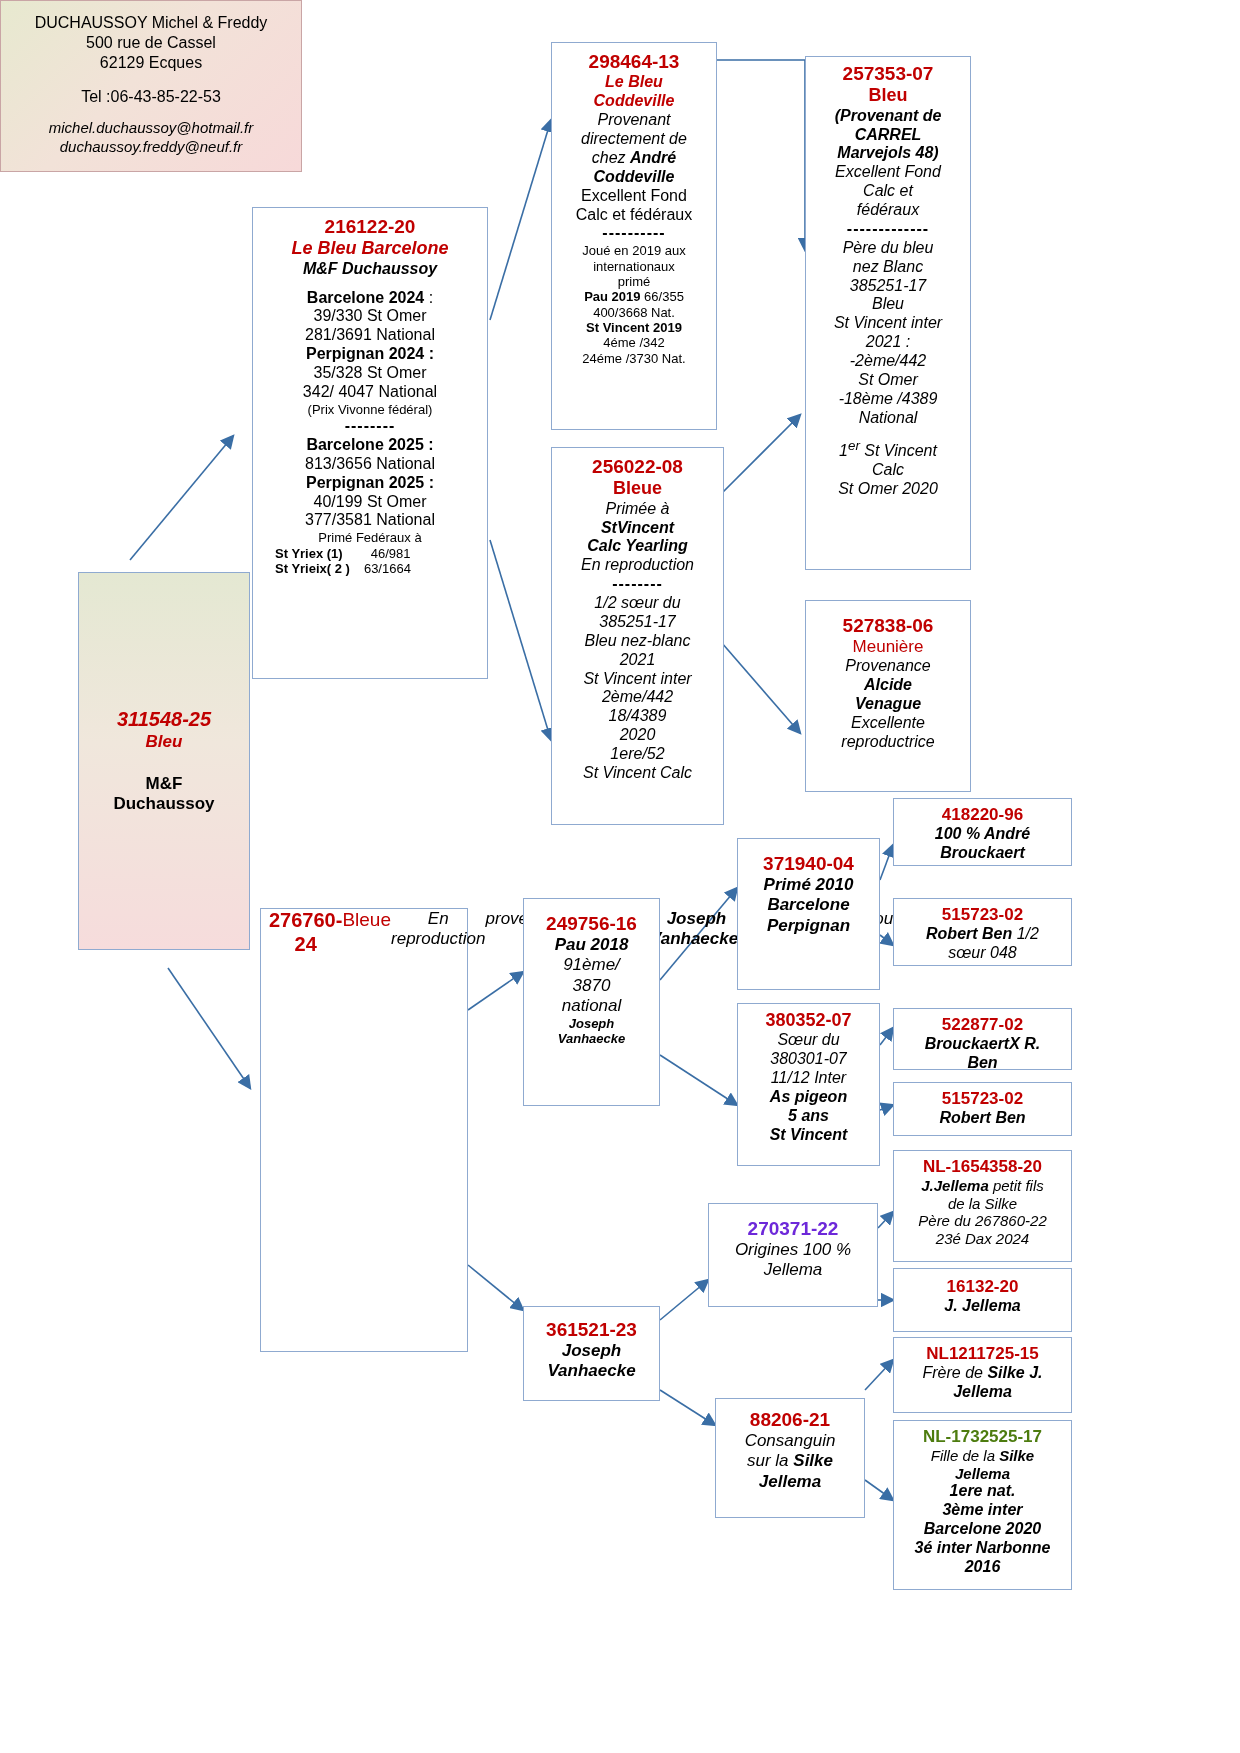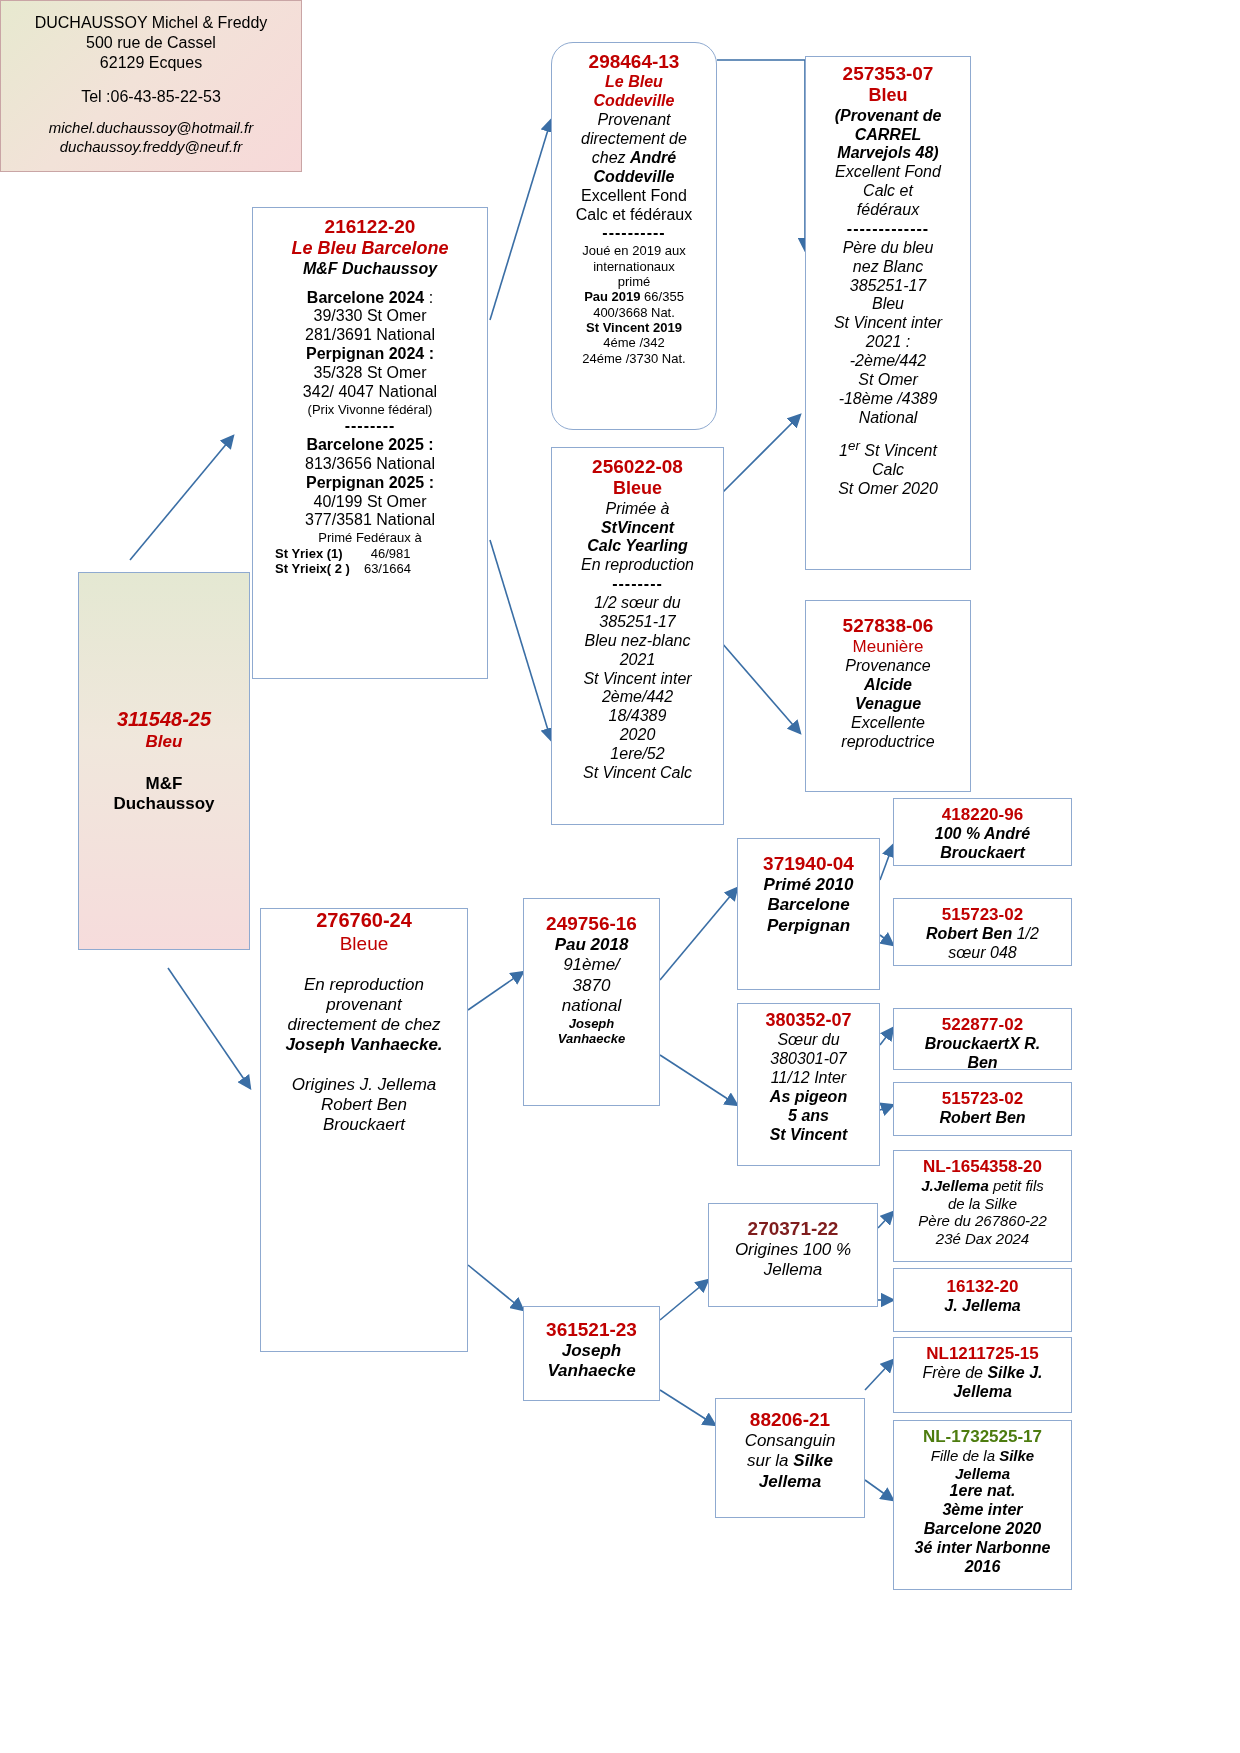--- a/index.html
+++ b/index.html
@@ -146,7 +146,7 @@
   <div class="sm" style="text-align:left;padding-left:18px"><b>St Yrieix( 2 )</b><span style="display:inline-block;width:14px"></span><span>63/1664</span></div>
 </div>
 
-<div class="box" style="left:551px;top:42px;width:166px;height:388px;font-size:16px;padding:8px 3px 0;border-radius:22px;">
+<div class="box" style="left:551px;top:42px;width:166px;height:388px;font-size:16px;padding:8px 3px 0;">
   <div style="font-size:19px;font-weight:bold;color:#c00000">298464-13</div>
   <div class="bi red">Le Bleu</div>
   <div class="bi red">Coddeville</div>

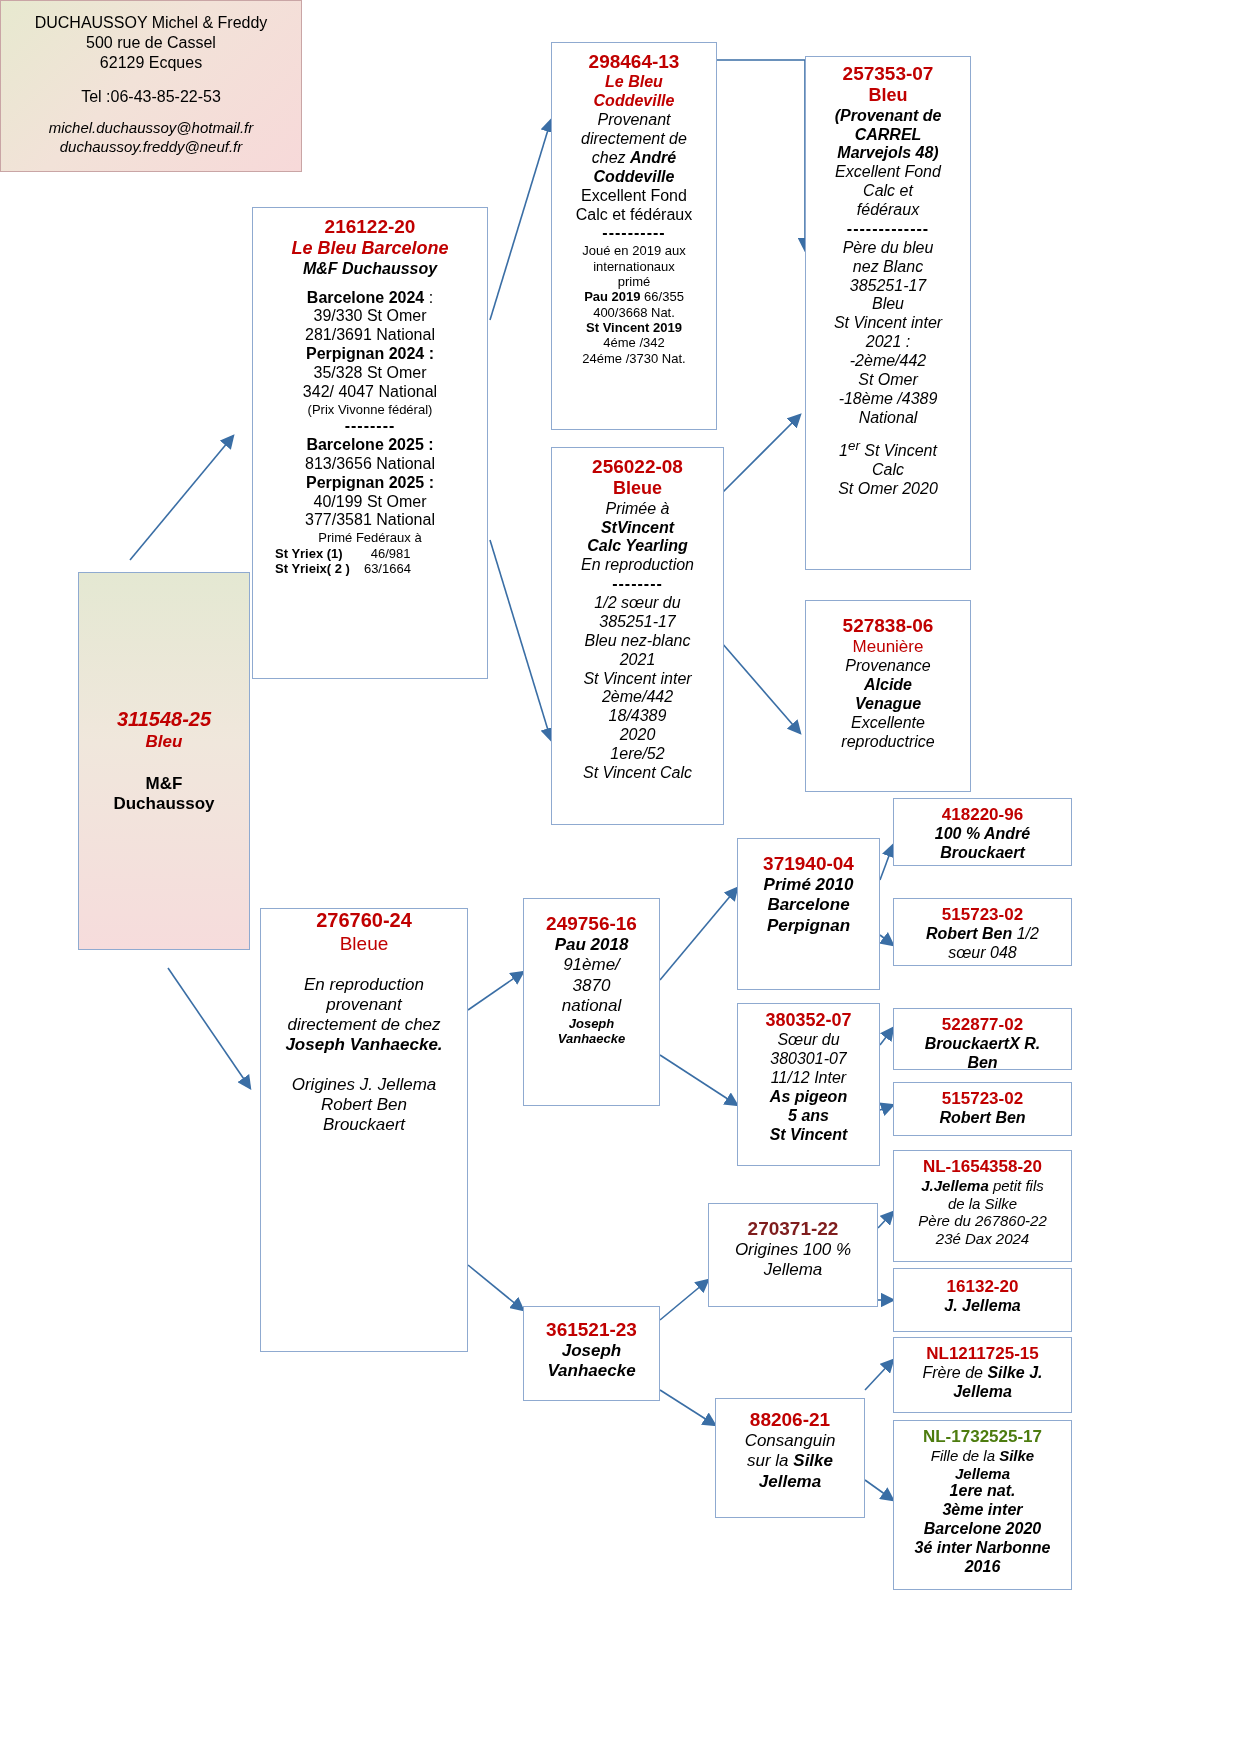--- a/index.html
+++ b/index.html
@@ -223,7 +223,7 @@
   <div class="i">reproductrice</div>
 </div>
 
-<div class="box" style="left:260px;top:908px;width:208px;height:444px;font-size:17px;padding:0 8px;display:flex;flex-direction:column;justify-content:flex-start;">
+<div class="box" style="left:260px;top:908px;width:208px;height:444px;font-size:17px;padding:0 8px;display:flex;flex-direction:row;justify-content:flex-start;">
   <div style="font-size:20px;font-weight:bold;color:#c00000">276760-24</div>
   <div style="font-size:19px;color:#c00000">Bleue</div>
   <span class="sp"></span>

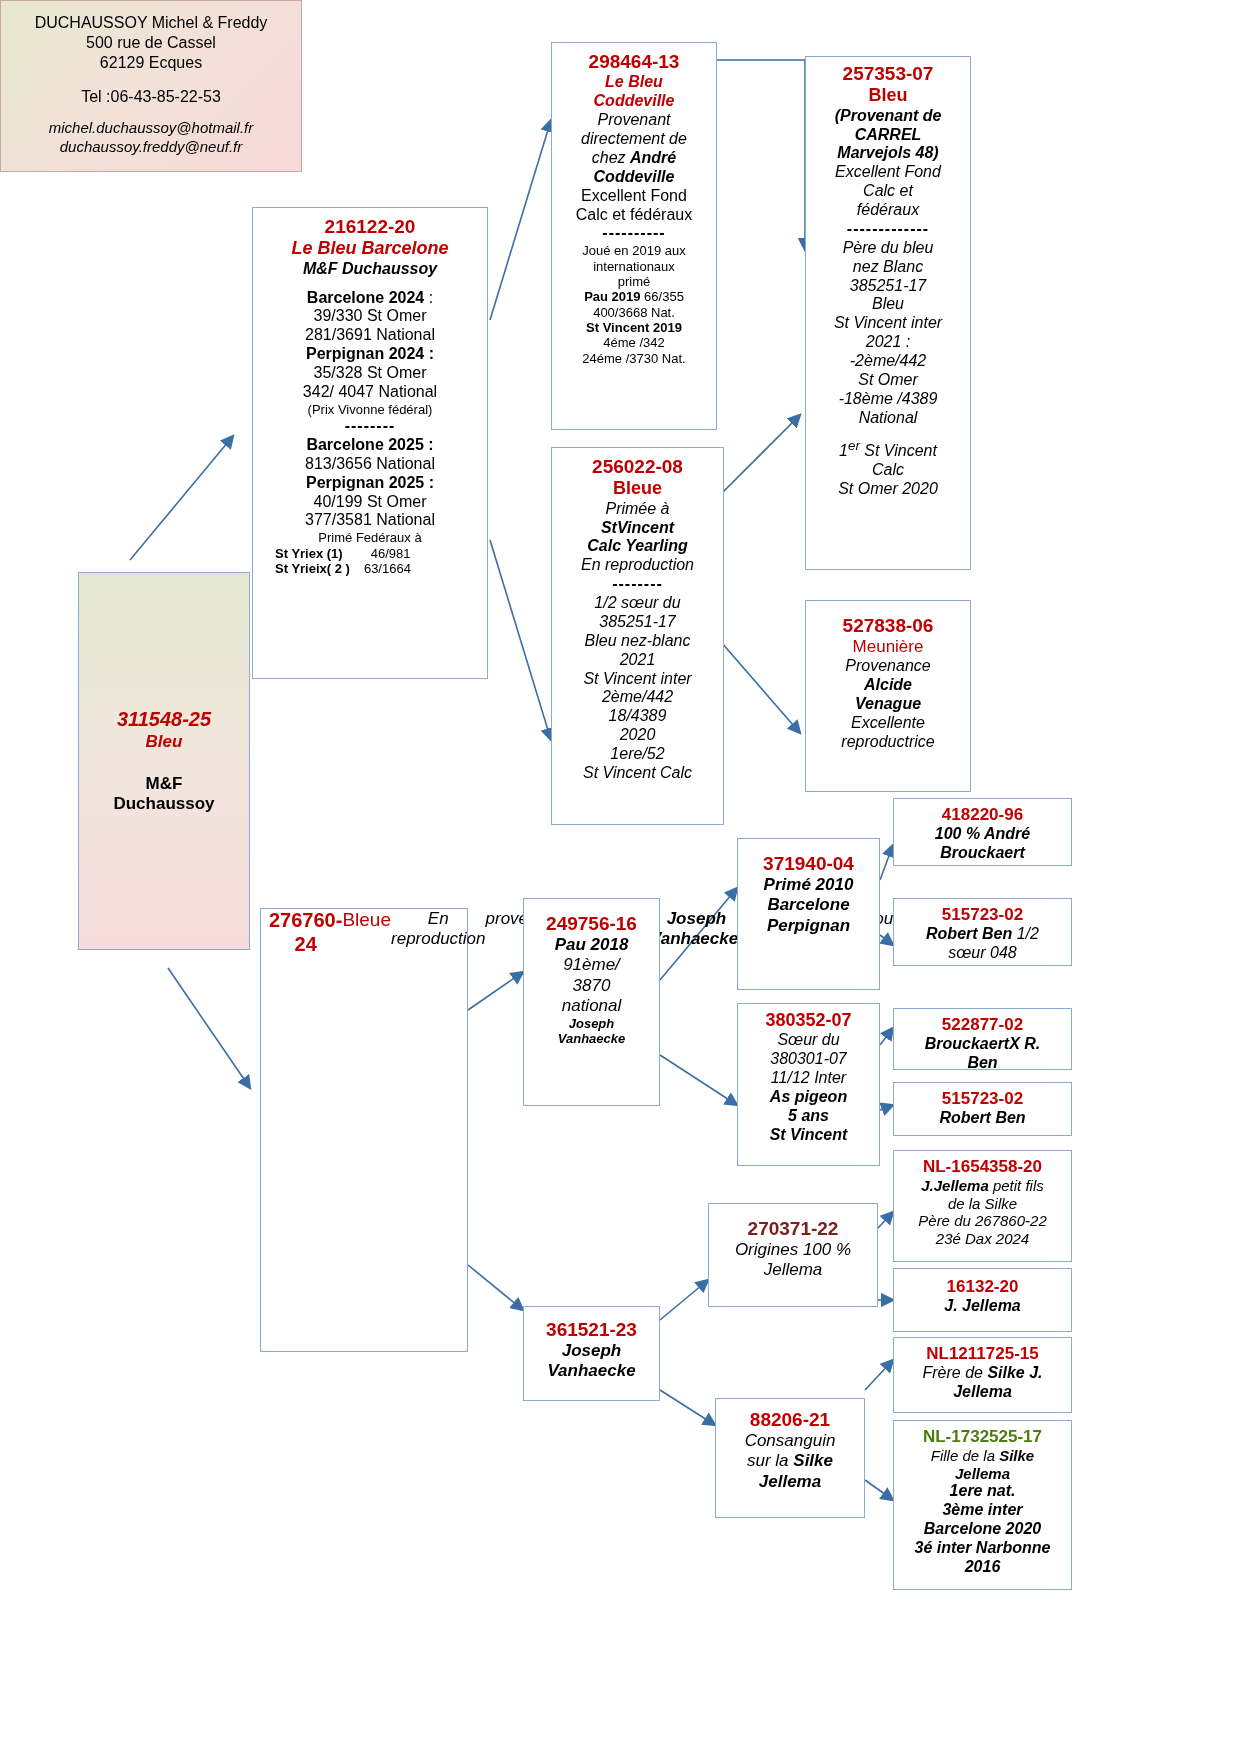--- a/index.html
+++ b/index.html
@@ -290,7 +290,7 @@
 </div>
 
 <div class="box" style="left:708px;top:1203px;width:170px;height:104px;font-size:17px;padding:14px 3px 0;">
-  <div style="font-size:19px;font-weight:bold;color:#7f1d1d">270371-22</div>
+  <div style="font-size:19px;font-weight:bold;color:#6d28d9">270371-22</div>
   <div class="i">Origines 100 %</div>
   <div class="i">Jellema</div>
 </div>

